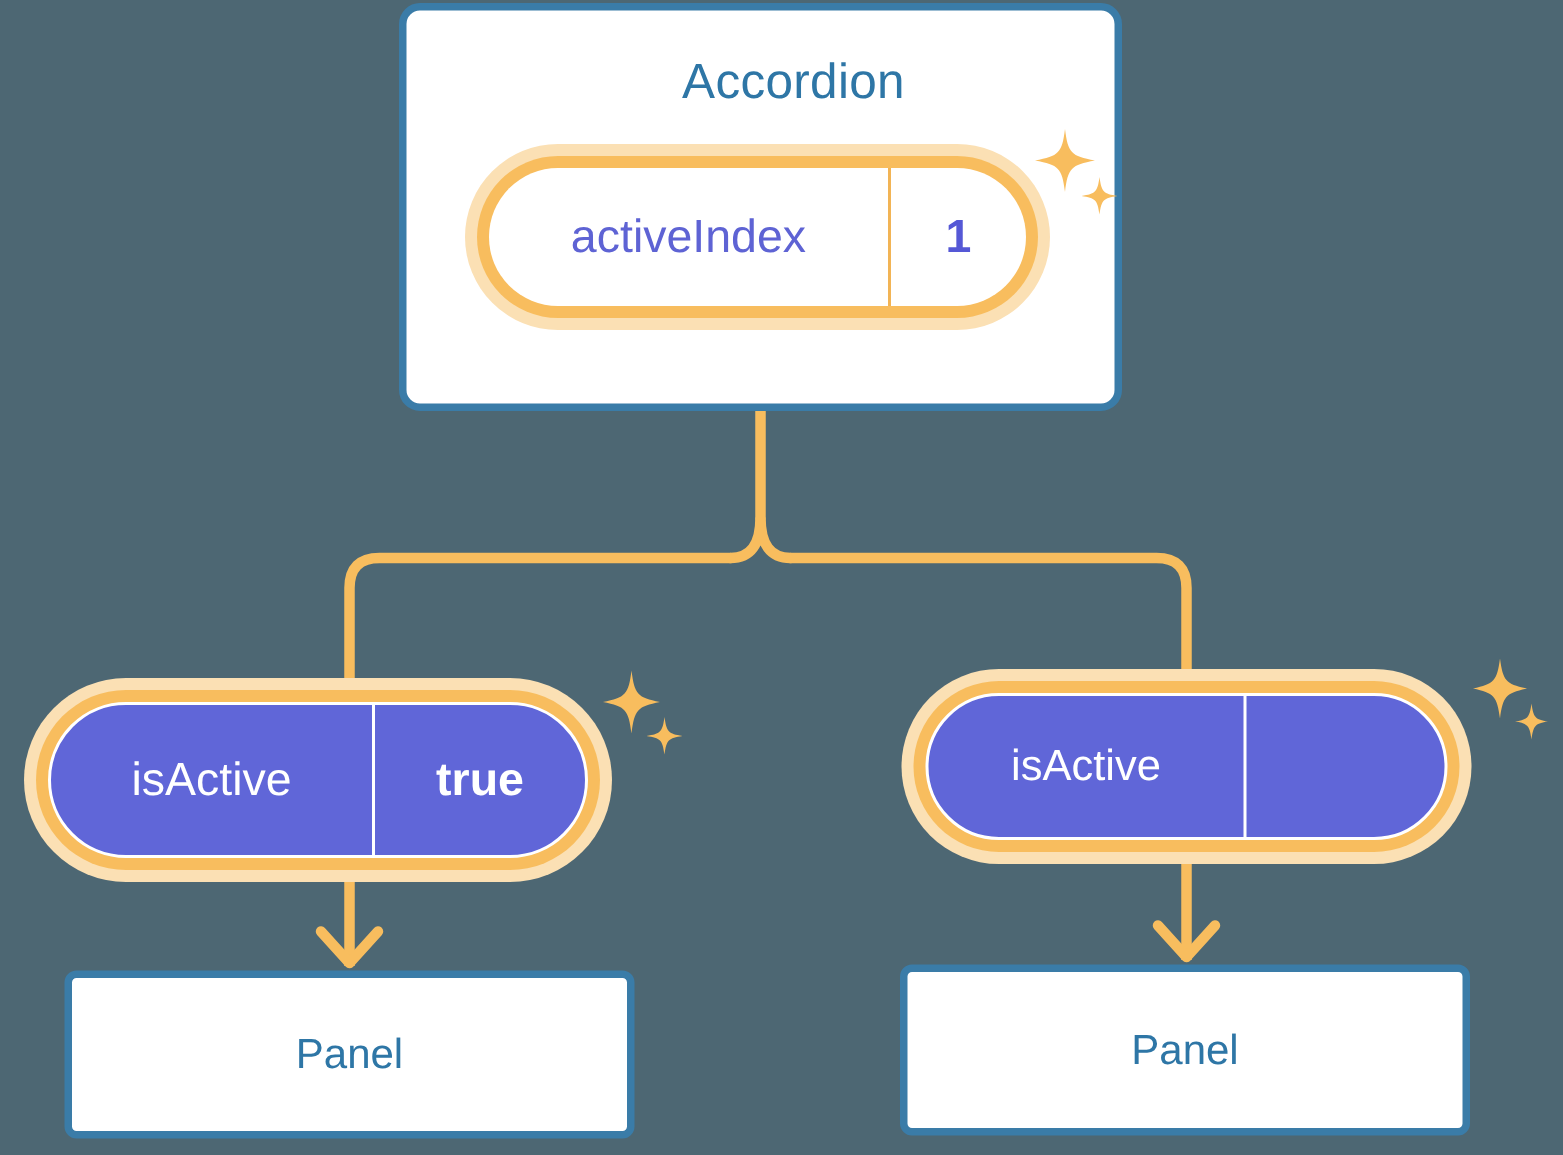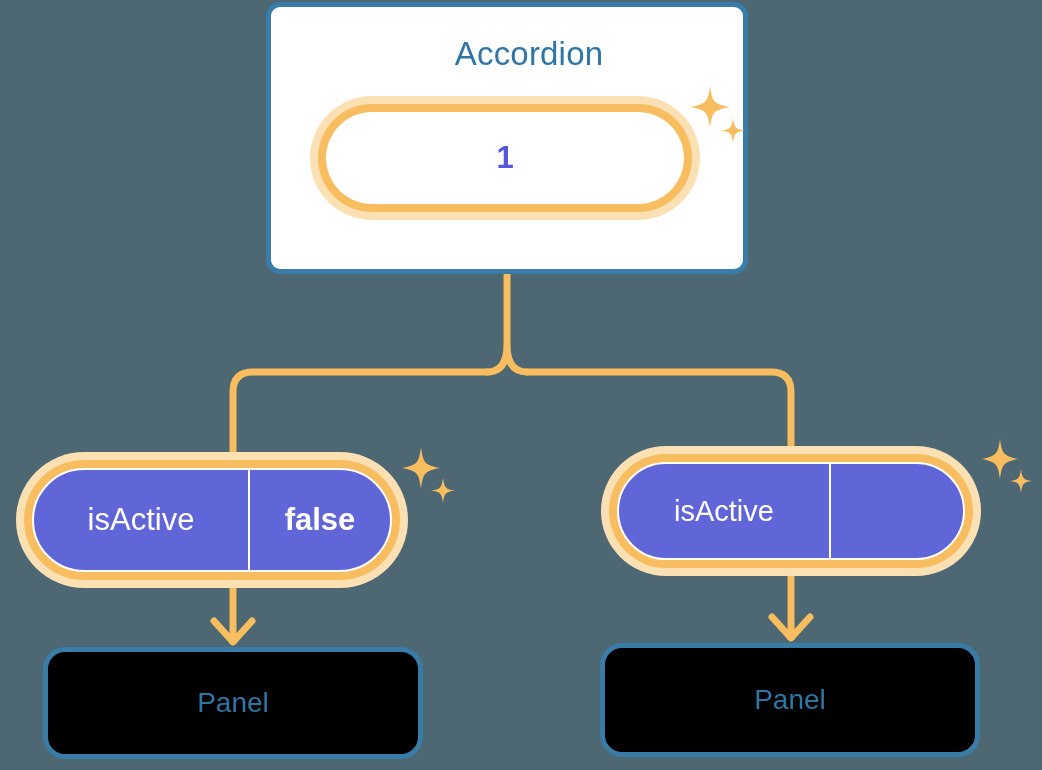--- a/index.html
+++ b/index.html
@@ -199,6 +199,7 @@
   <div class="pill-wrap" id="pill-activeindex">
     <div class="pill-ring">
       <div class="pill-inner">
+        <div class="pill-key">activeIndex</div>
         <div class="pill-val">1</div>
       </div>
     </div>

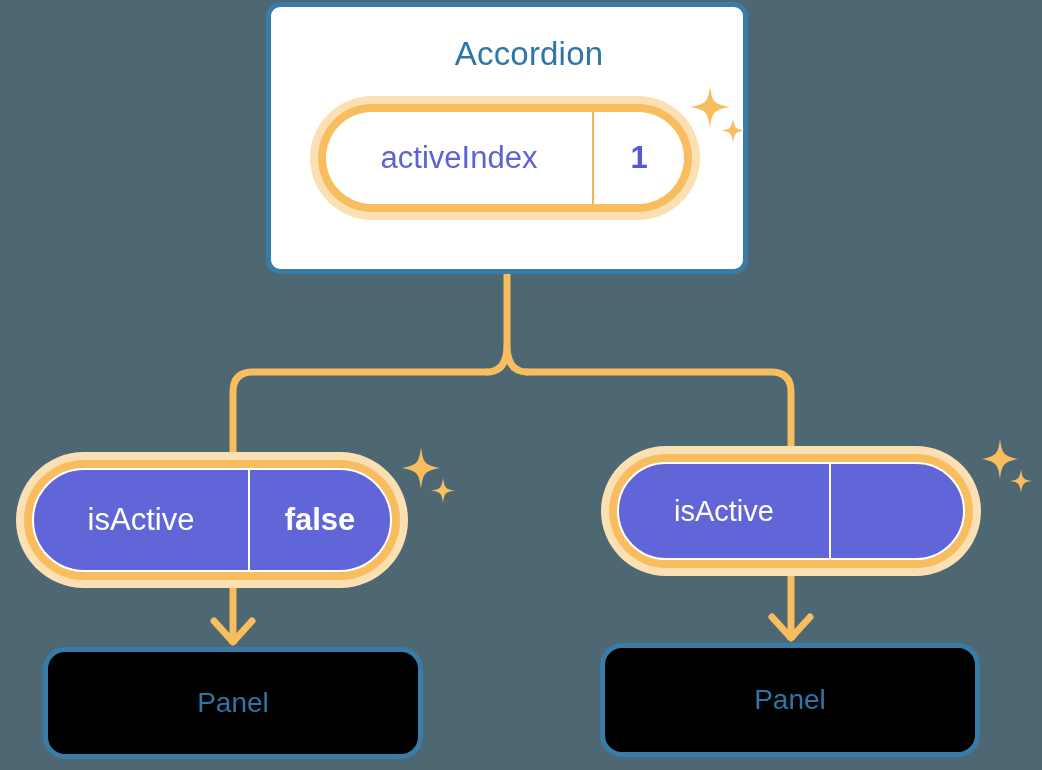--- a/index.html
+++ b/index.html
@@ -214,7 +214,7 @@
     <div class="pill-ring">
       <div class="pill-inner">
         <div class="pill-key">isActive</div>
-        <div class="pill-val">false</div>
+        <div class="pill-val">true</div>
       </div>
     </div>
   </div>

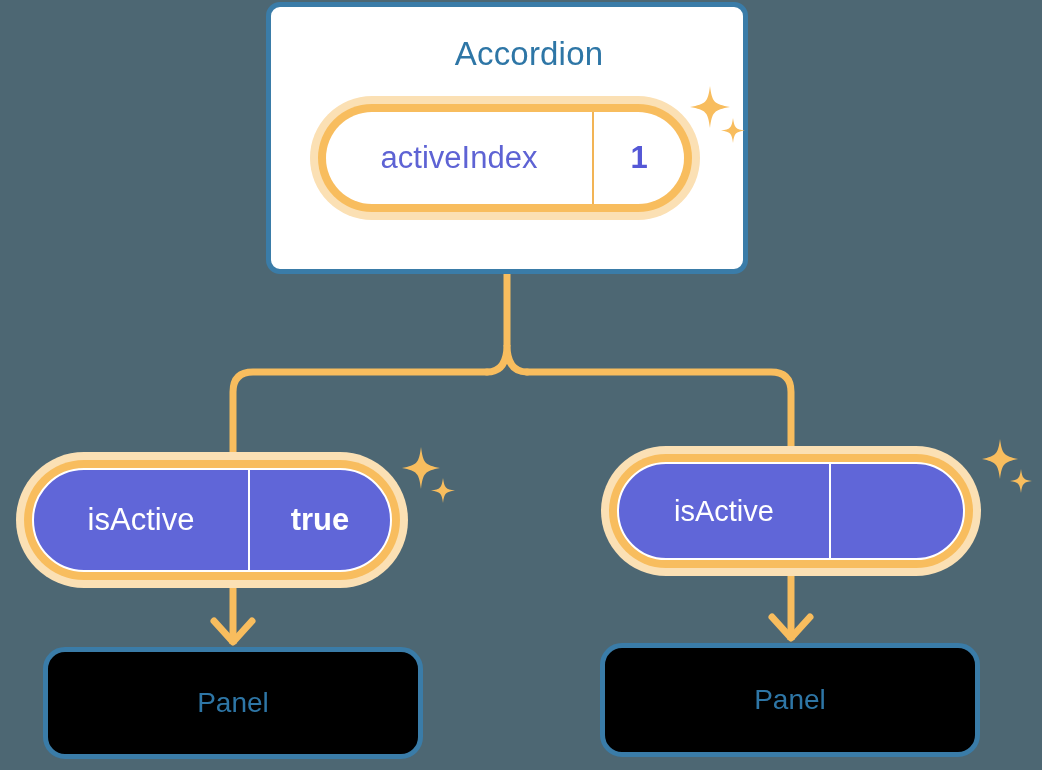--- a/index.html
+++ b/index.html
@@ -60,9 +60,9 @@
   
   .panel-card {
     position: absolute;
-    background: #000000;
+    background: #ffffff;
     border: 5px solid #3a7ca8;
-    border-radius: 22px;
+    border-radius: 8px;
     box-sizing: border-box;
     display: flex;
     align-items: center;

